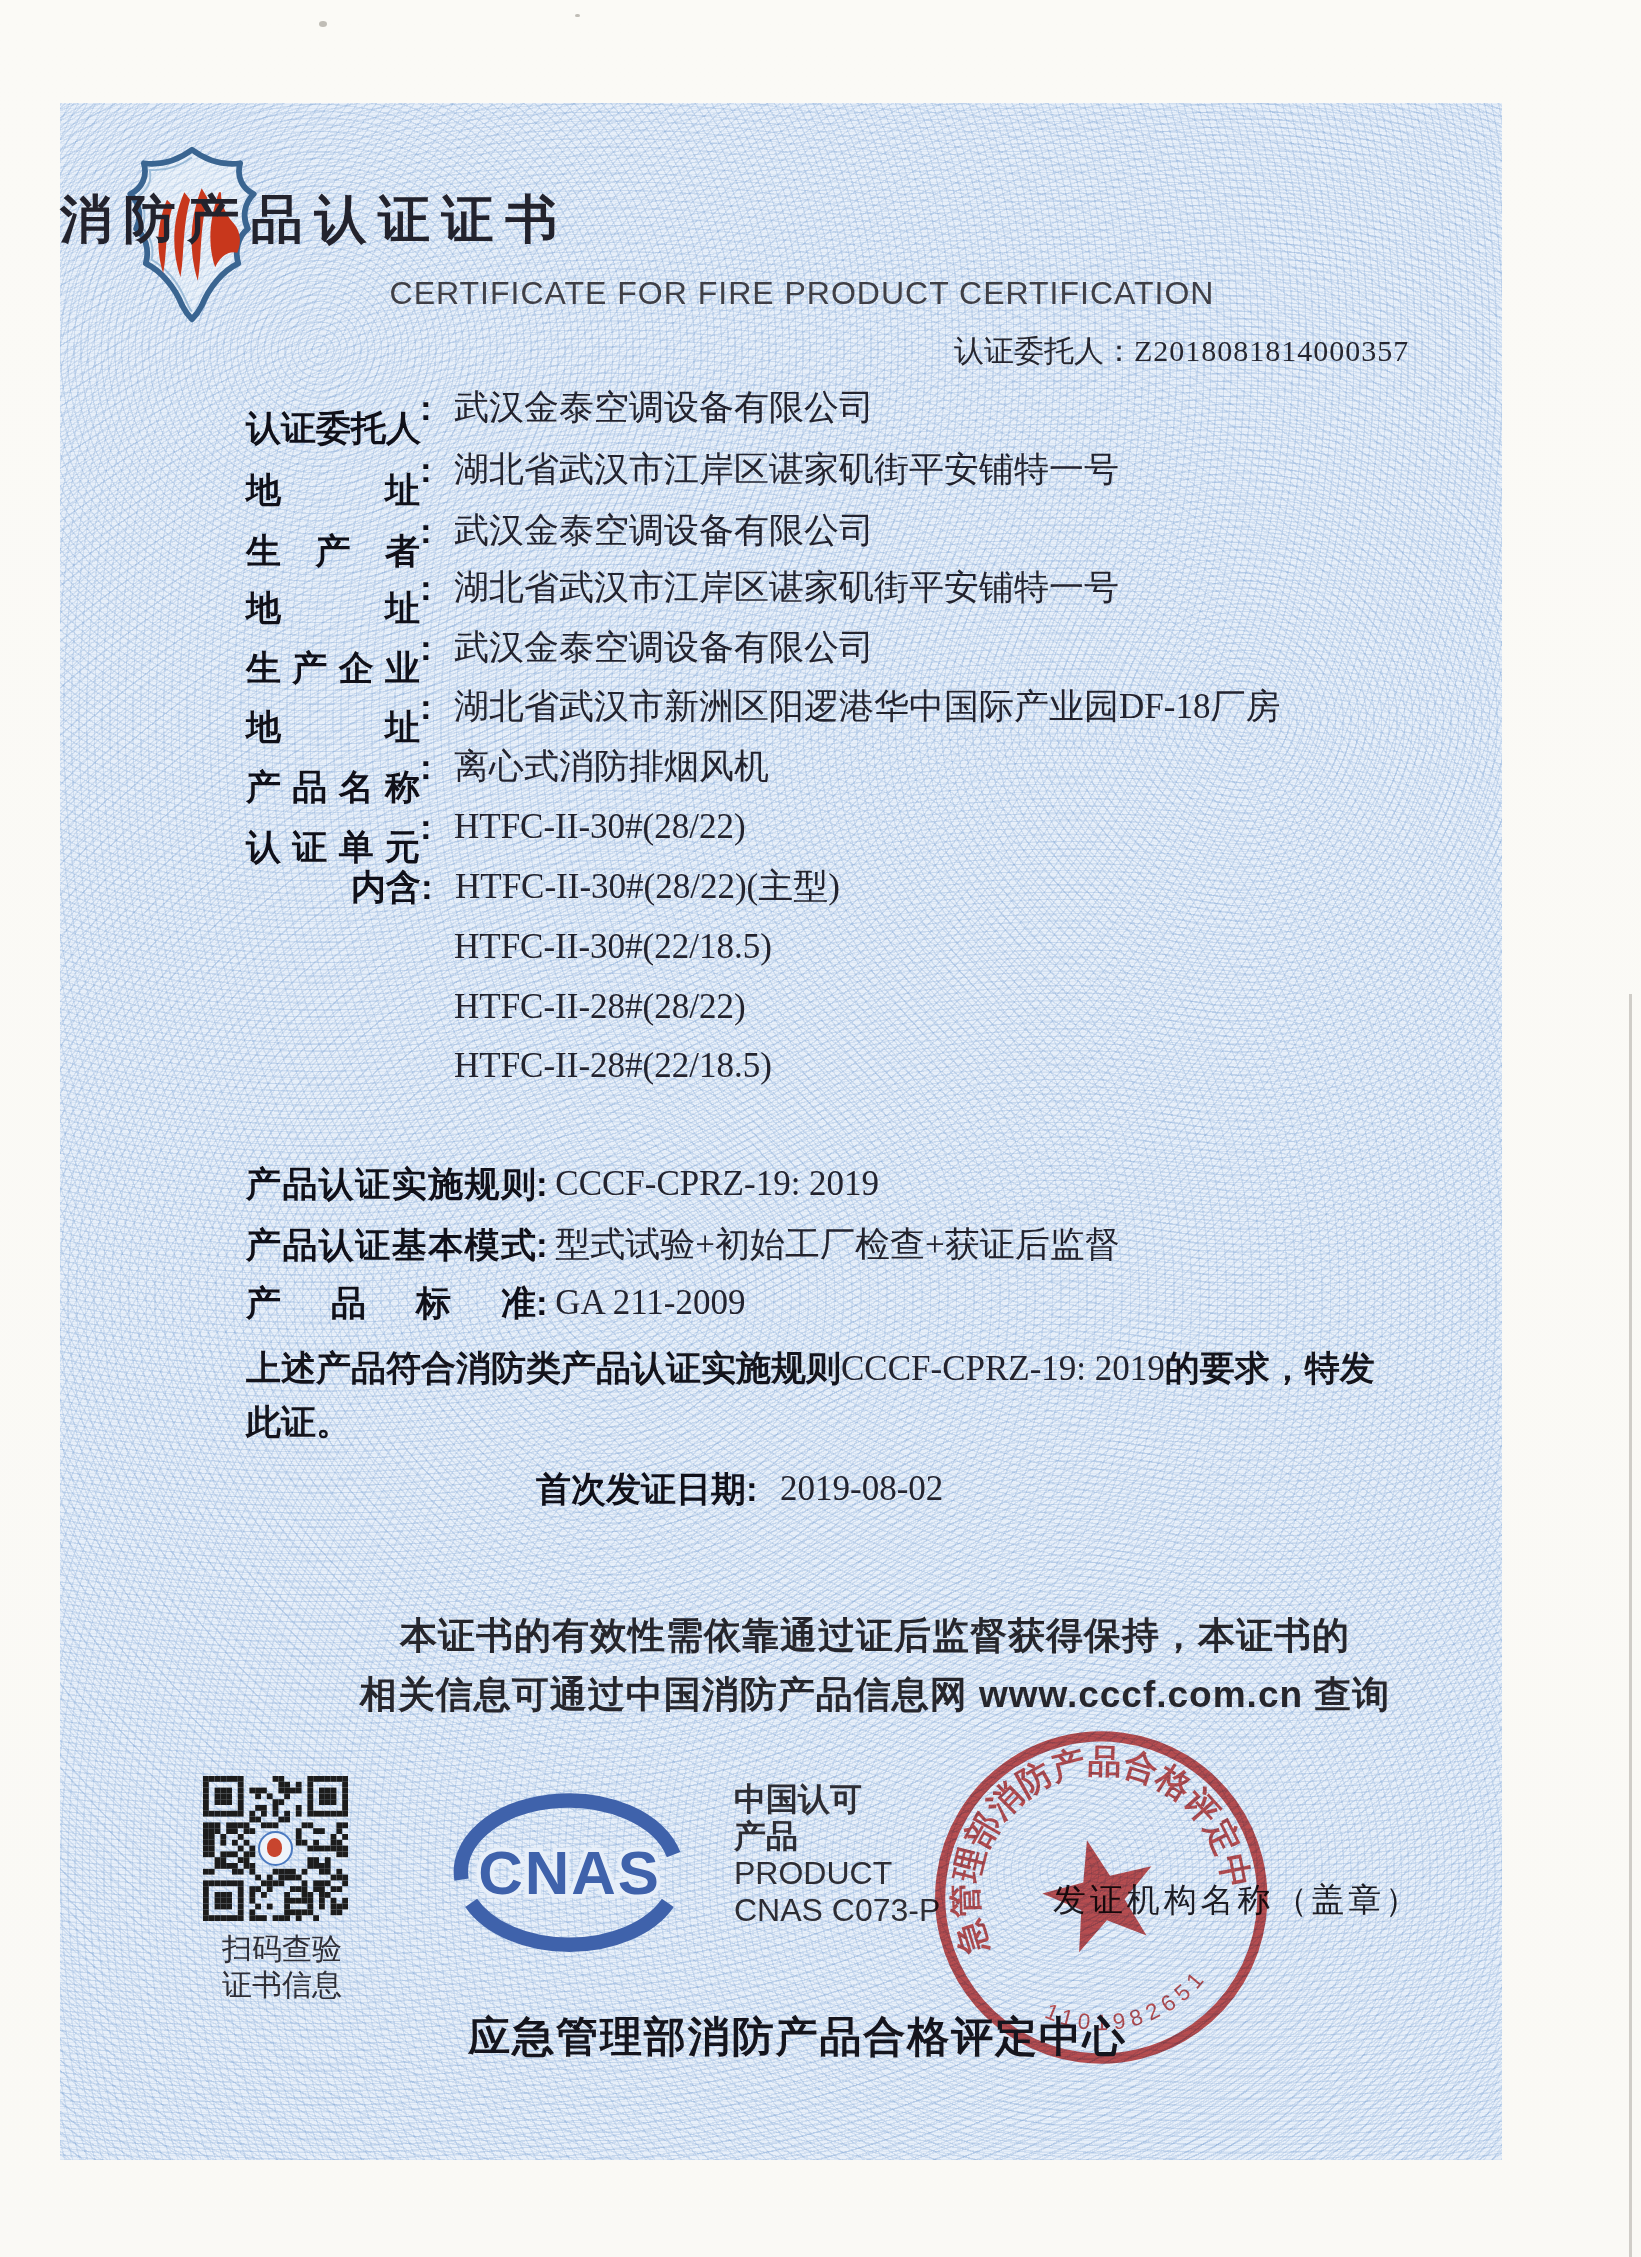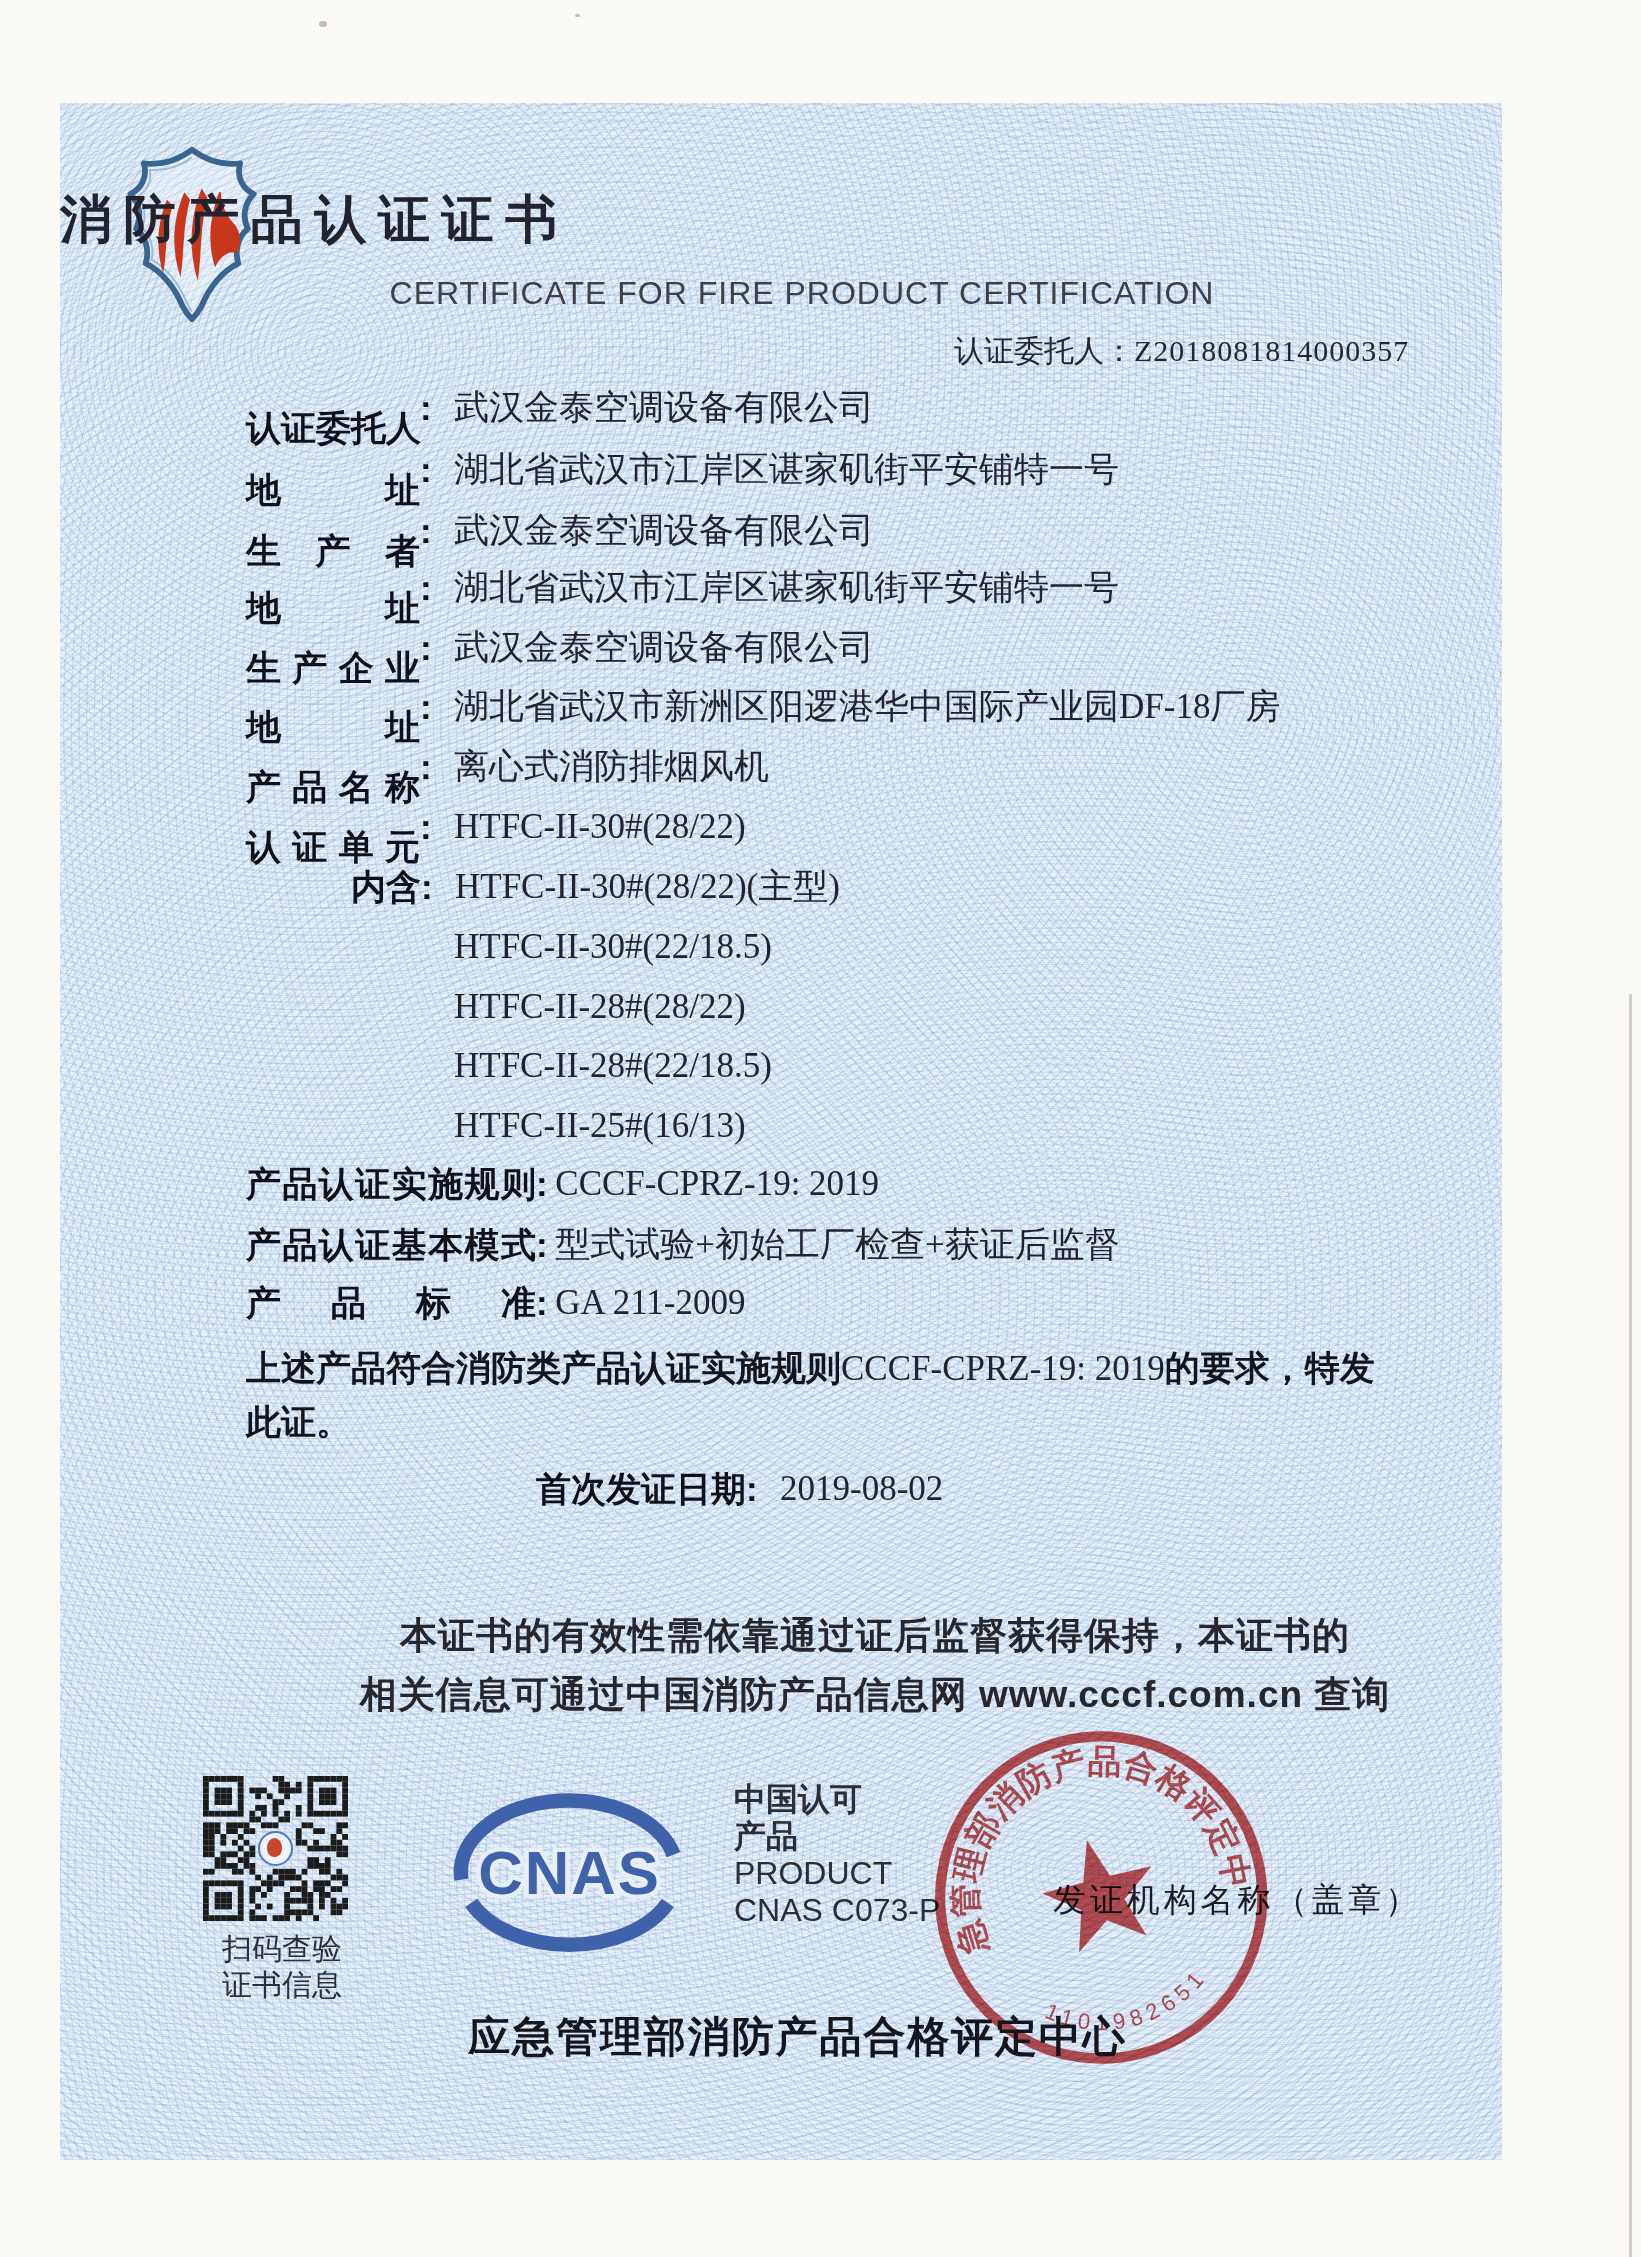--- a/index.html
+++ b/index.html
@@ -162,9 +162,6 @@
     </div>
     <div class="row ind2" style="top:941px">
       <span class="val">HTFC-II-28#(22/18.5)</span>
-    </div>
-    <div class="row ind2" style="top:1001px">
-      <span class="val">HTFC-II-25#(16/13)</span>
     </div>
     <div class="row" style="top:1059px">
       <span class="lbl w300">产品认证实施规则</span><span class="colon narrow">:</span><span class="val">CCCF-CPRZ-19: 2019</span>

